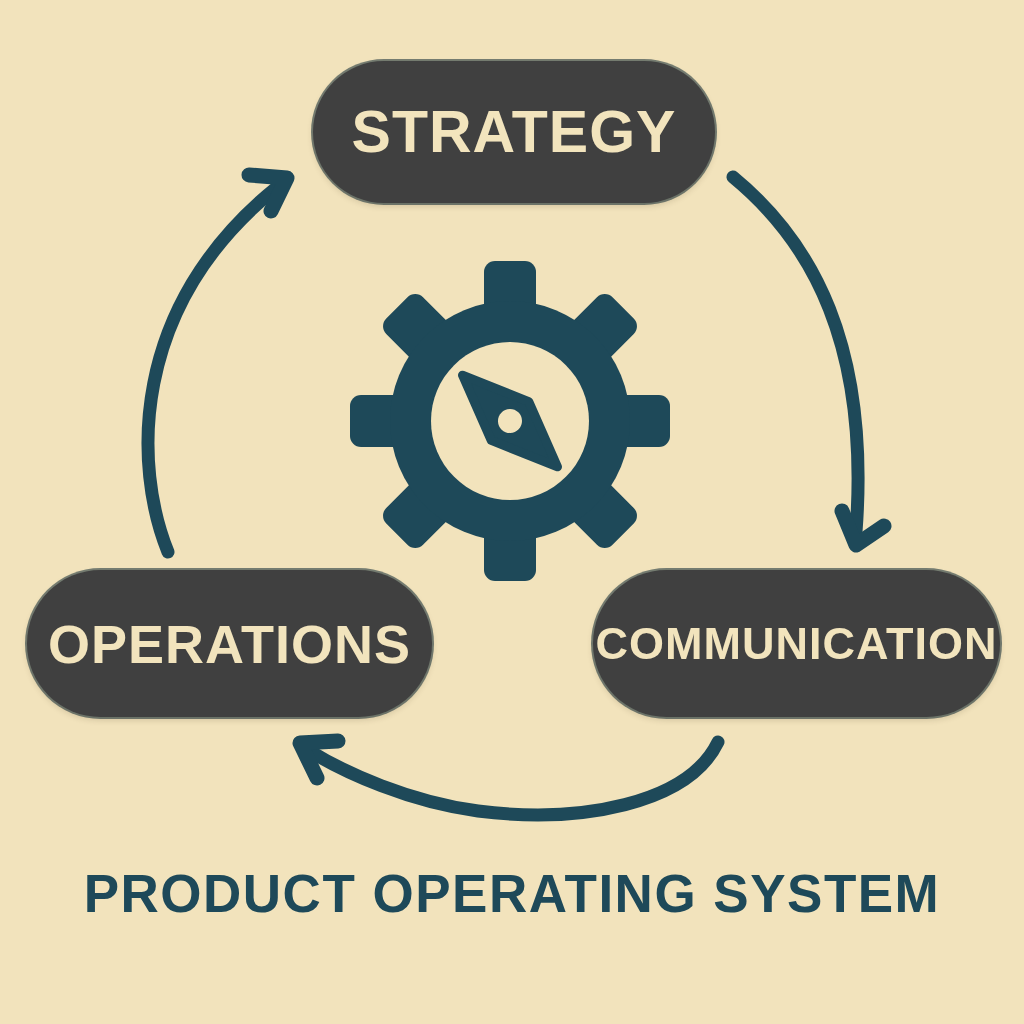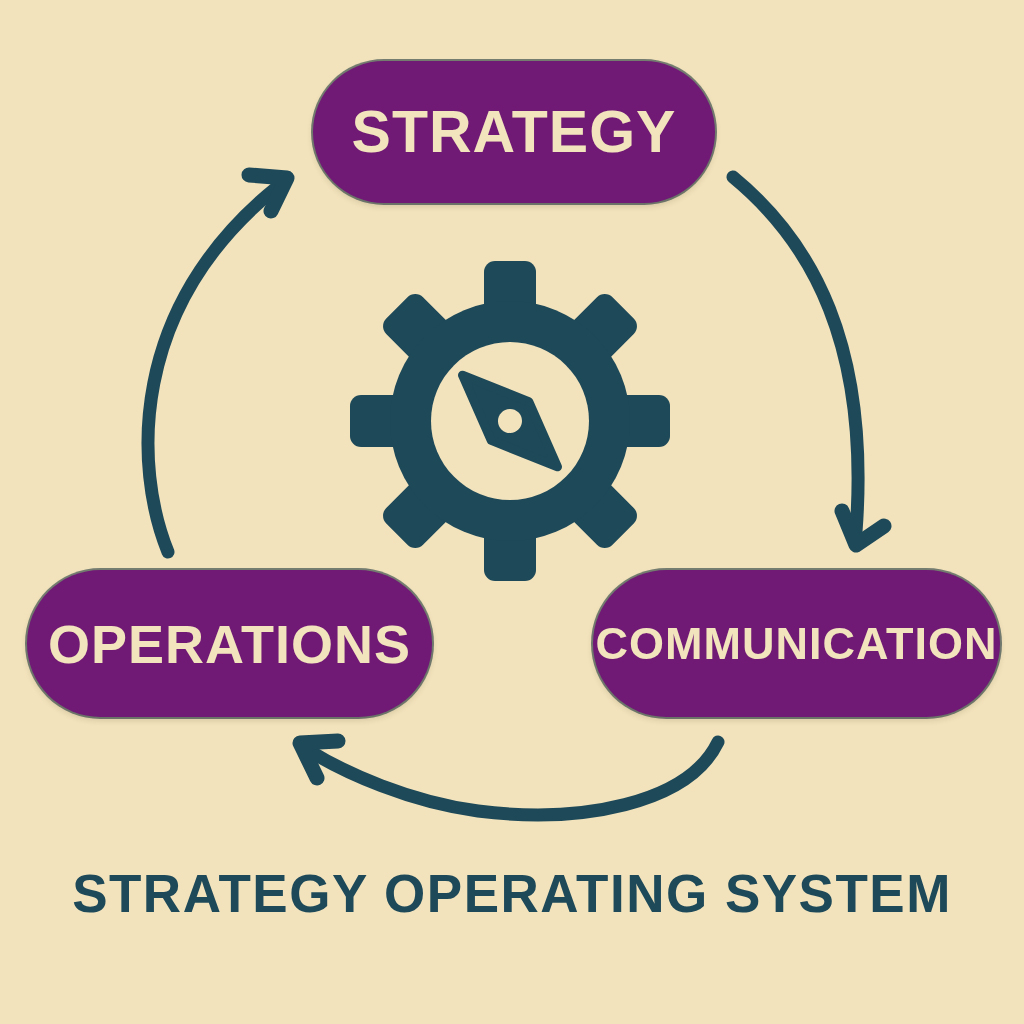--- a/index.html
+++ b/index.html
@@ -27,7 +27,7 @@
     display: flex;
     align-items: center;
     justify-content: center;
-    background: #701a75;
+    background: #404040;
     border-radius: 76px;
     box-shadow: 0 0 0 2px rgba(16,42,53,0.55), 0 3px 6px rgba(60,45,20,0.18);
     color: #f2e4bd;

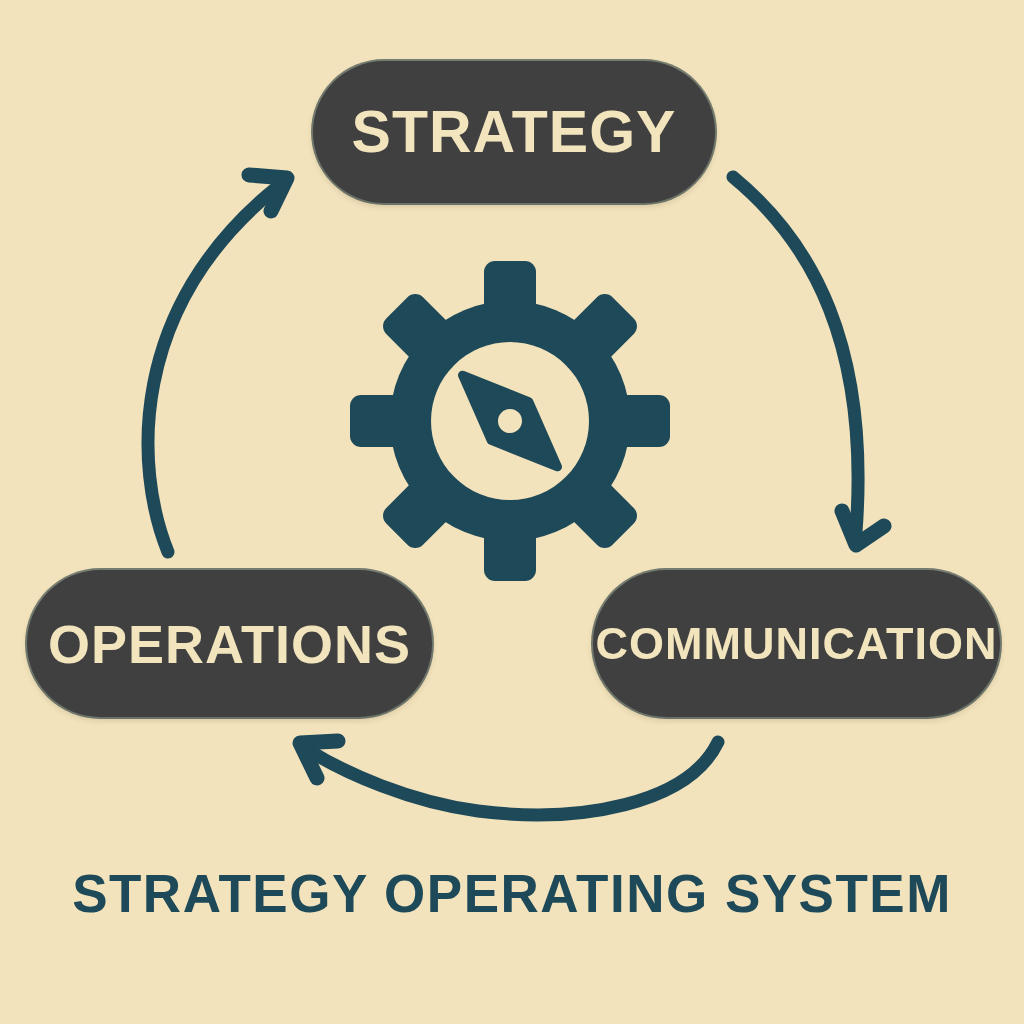--- a/index.html
+++ b/index.html
@@ -121,7 +121,7 @@
     <span>COMMUNICATION</span>
   </div>
 
-  <div class="diagram-title">STRATEGY OPERATING SYSTEM</div>
+  <div class="diagram-title">PRODUCT OPERATING SYSTEM</div>
 
 </div>
 

